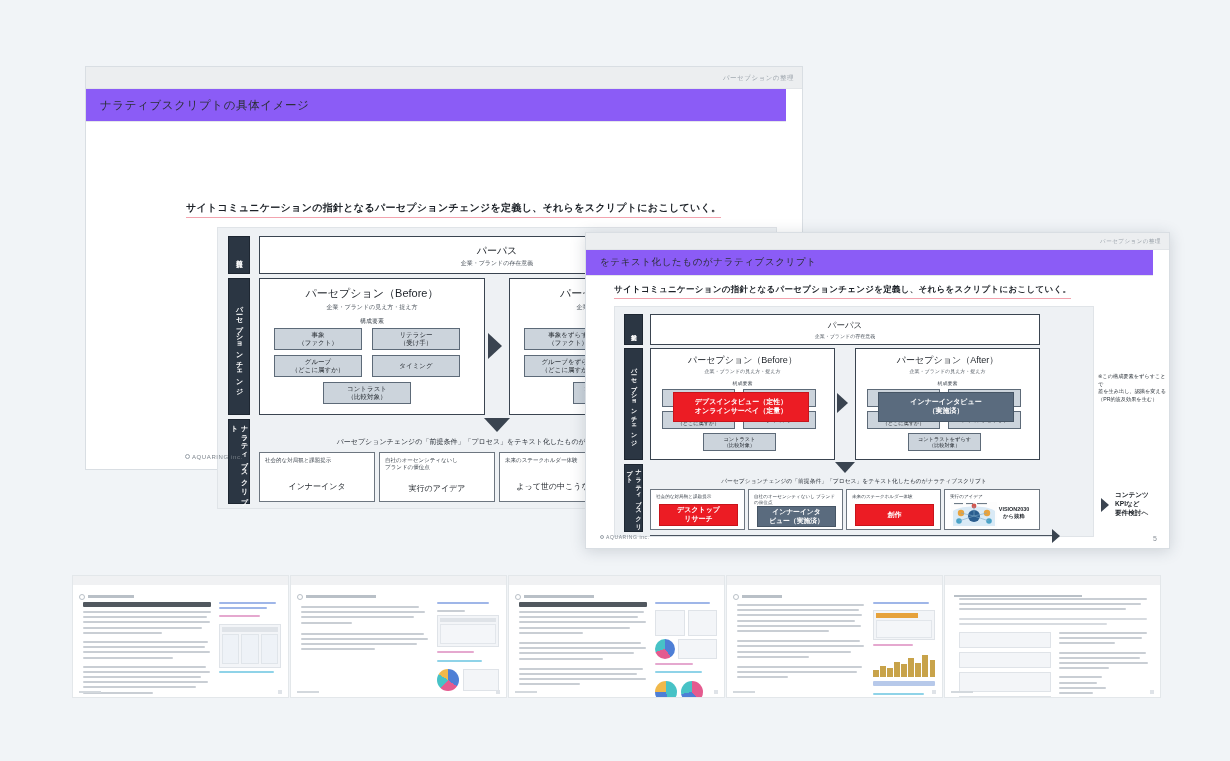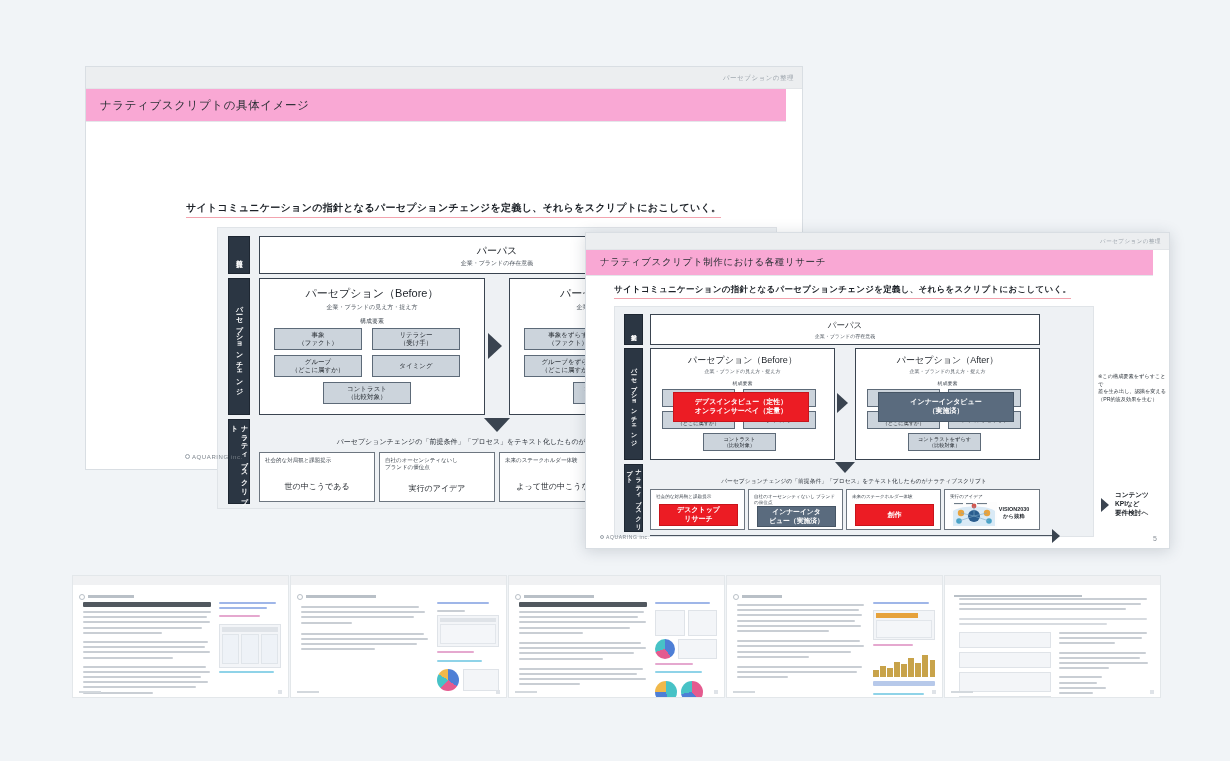--- a/index.html
+++ b/index.html
@@ -28,7 +28,7 @@
   }
   .slide-title {
     position: absolute; left: 0; right: 16px;
-    background: #f9a8d4;
+    background: #8b5cf6;
     border-bottom: 1px solid #e4e7ea;
     color: #2a2f35;
     display: flex; align-items: center;

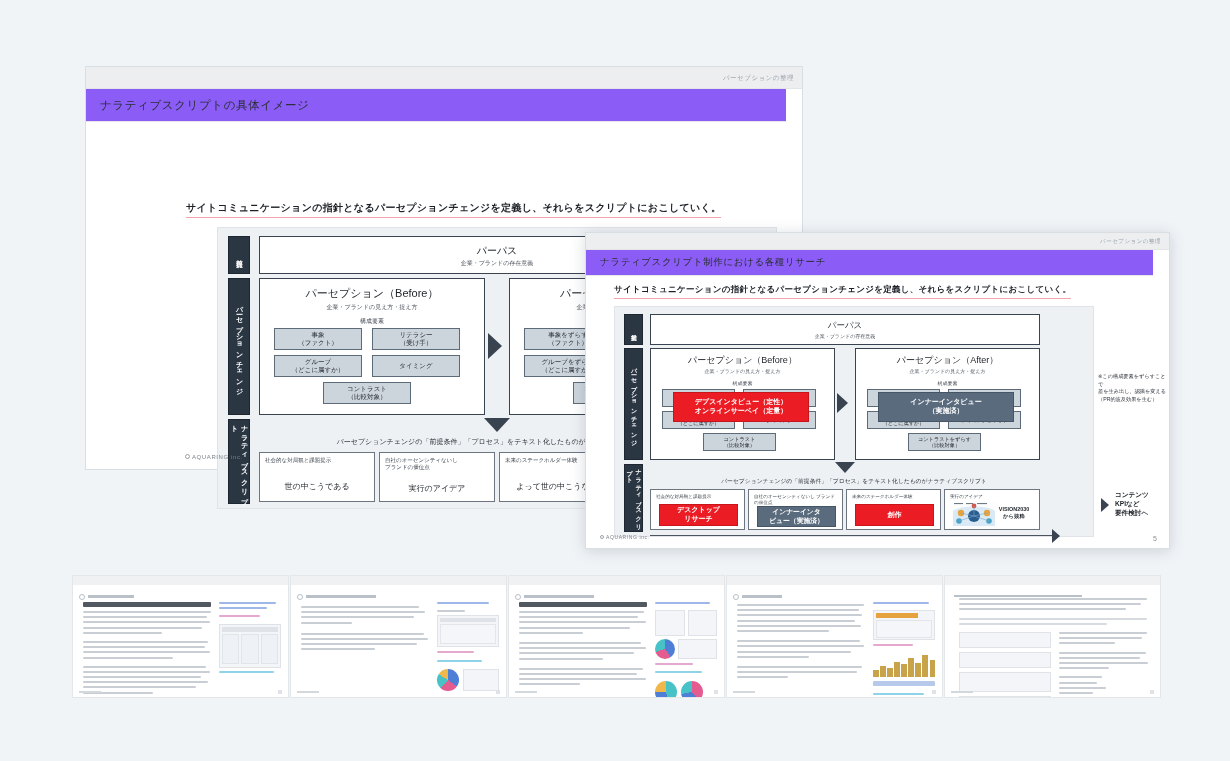--- a/index.html
+++ b/index.html
@@ -238,7 +238,7 @@
     </div>
 
     <div class="slide-title" style="top:17px; height:26px;">
-      <span style="font-size:9.5px;">ナラティブスクリプト制作における各種リサーチ</span>
+      <span style="font-size:9.5px;">をテキスト化したものがナラティブスクリプト</span>
     </div>
 
     <div class="lead" style="left:28px; top:51px; font-size:8.5px;">サイトコミュニケーションの指針となるパーセプションチェンジを定義し、それらをスクリプトにおこしていく。</div>

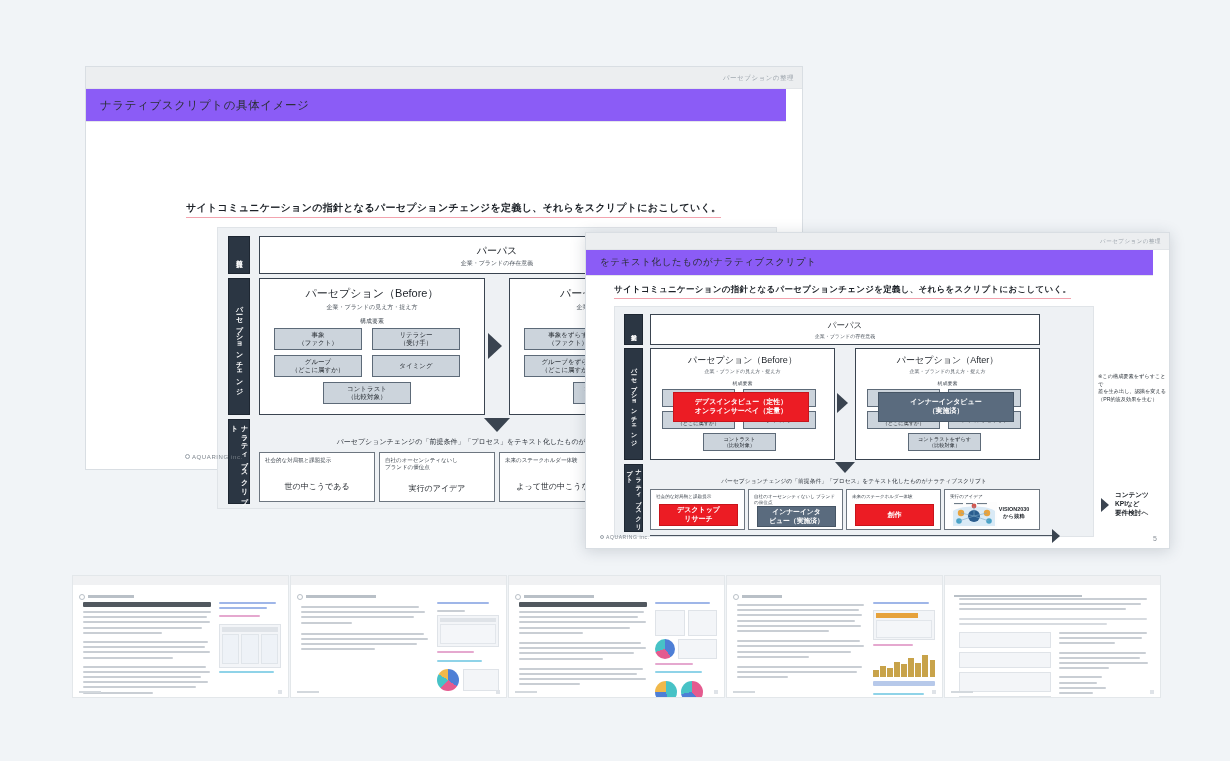--- a/index.html
+++ b/index.html
@@ -209,7 +209,7 @@
 
       <div class="nbox" style="left:41px; top:224px; width:116px; height:50px;">
         <div class="nb-ttl" style="font-size:5.5px;">社会的な対局観と課題提示</div>
-        <div class="nb-body" style="top:28px; font-size:8px;">世の中こうである</div>
+        <div class="nb-body" style="top:28px; font-size:8px;">インナーインタ</div>
       </div>
       <div class="nbox" style="left:161px; top:224px; width:116px; height:50px;">
         <div class="nb-ttl" style="font-size:5.5px; white-space:pre-line;">自社のオーセンシティないし

